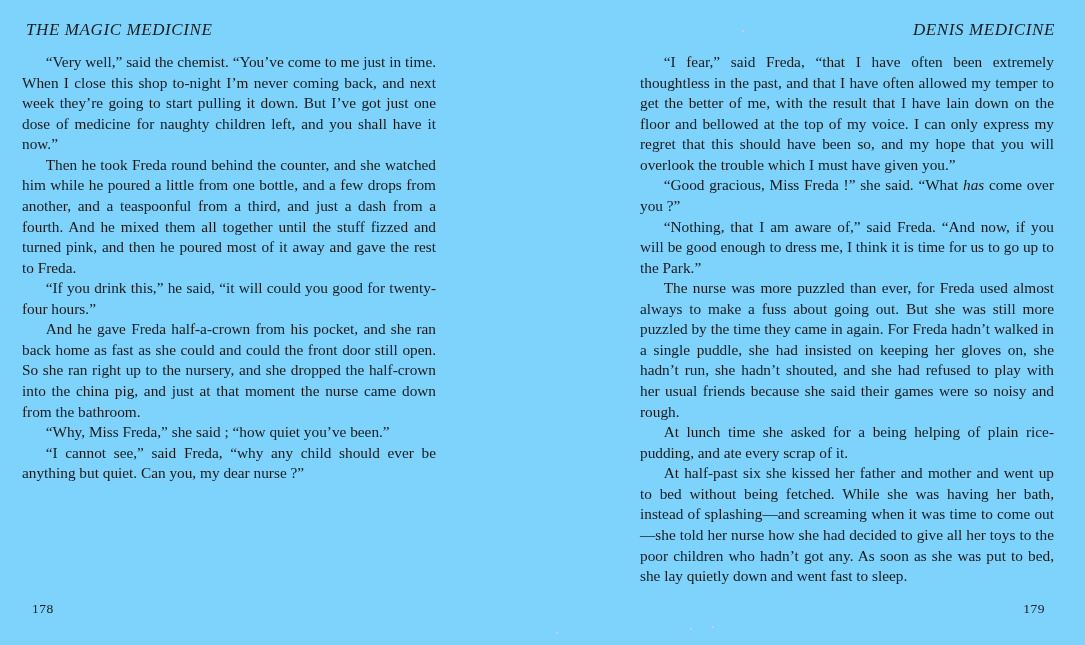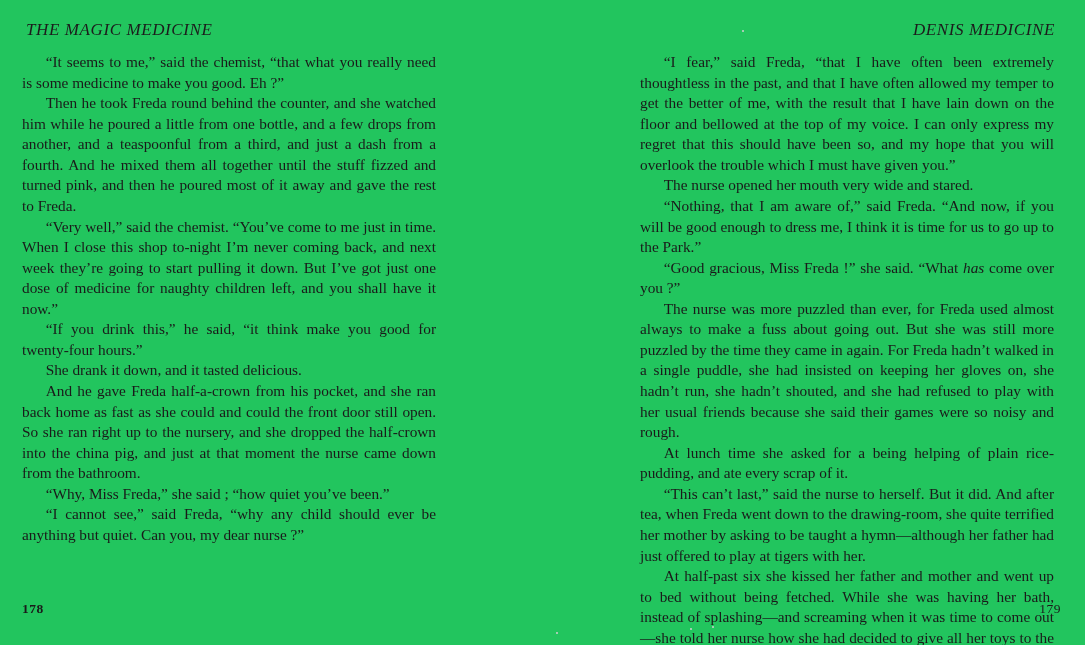--- a/index.html
+++ b/index.html
@@ -18,7 +18,7 @@
     position: relative;
     width: 1085px;
     height: 645px;
-    background: #22c55e;
+    background: #7dd3fc;
   }
   .running-head {
     position: absolute;

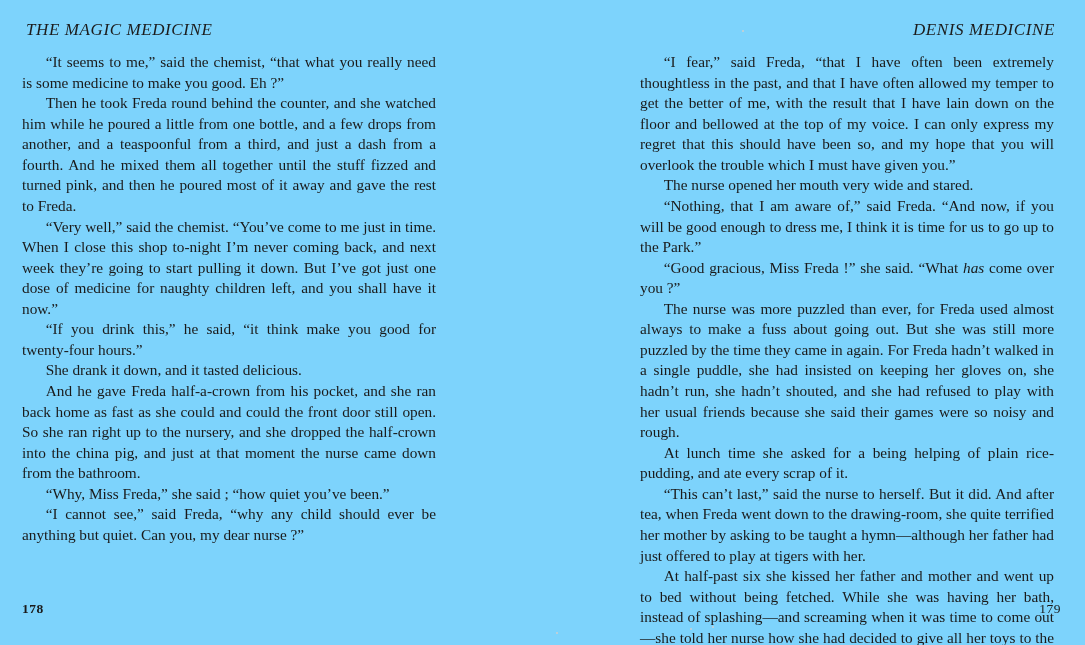--- a/index.html
+++ b/index.html
@@ -86,7 +86,6 @@
   <div class="columns">
 
     <div class="col left">
-      <p>“It seems to me,” said the chemist, “that what you really need is some medicine to make you good.  Eh ?”</p>
       <p>Then he took Freda round behind the counter, and she watched him while he poured a little from one bottle, and a few drops from another, and a teaspoonful from a third, and just a dash from a fourth.  And he mixed them all together until the stuff fizzed and turned pink, and then he poured most of it away and gave the rest to Freda.</p>
       <p>“Very well,” said the chemist.  “You’ve come to me just in time.  When I close this shop to-night I’m never coming back, and next week they’re going to start pulling it down.  But I’ve got just one dose of medicine for naughty children left, and you shall have it now.”</p>
       <p>“If you drink this,” he said, “it think make you good for twenty-four hours.”</p>

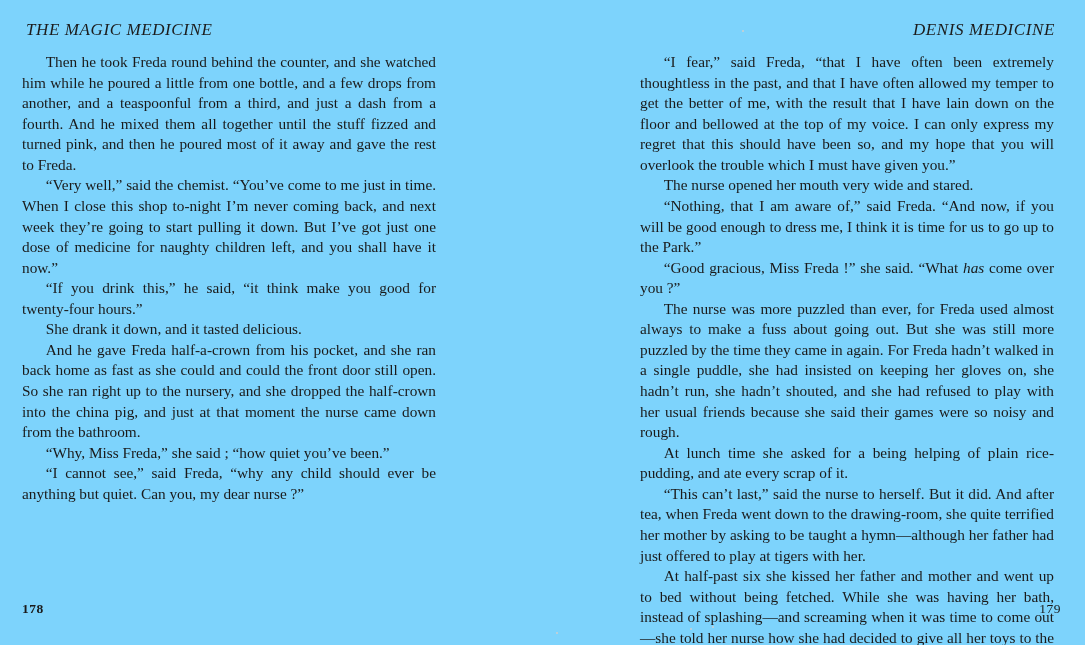--- a/index.html
+++ b/index.html
@@ -86,8 +86,8 @@
   <div class="columns">
 
     <div class="col left">
+      <p>“Very well,” said the chemist.  “You’ve come to me just in time.  When I close this shop to-night I’m never coming back, and next week they’re going to start pulling it down.  But I’ve got just one dose of medicine for naughty children left, and you shall have it now.”</p>
       <p>Then he took Freda round behind the counter, and she watched him while he poured a little from one bottle, and a few drops from another, and a teaspoonful from a third, and just a dash from a fourth.  And he mixed them all together until the stuff fizzed and turned pink, and then he poured most of it away and gave the rest to Freda.</p>
-      <p>“Very well,” said the chemist.  “You’ve come to me just in time.  When I close this shop to-night I’m never coming back, and next week they’re going to start pulling it down.  But I’ve got just one dose of medicine for naughty children left, and you shall have it now.”</p>
       <p>“If you drink this,” he said, “it think make you good for twenty-four hours.”</p>
       <p>She drank it down, and it tasted delicious.</p>
       <p>And he gave Freda half-a-crown from his pocket, and she ran back home as fast as she could and could the front door still open.  So she ran right up to the nursery, and she dropped the half-crown into the china pig, and just at that moment the nurse came down from the bathroom.</p>

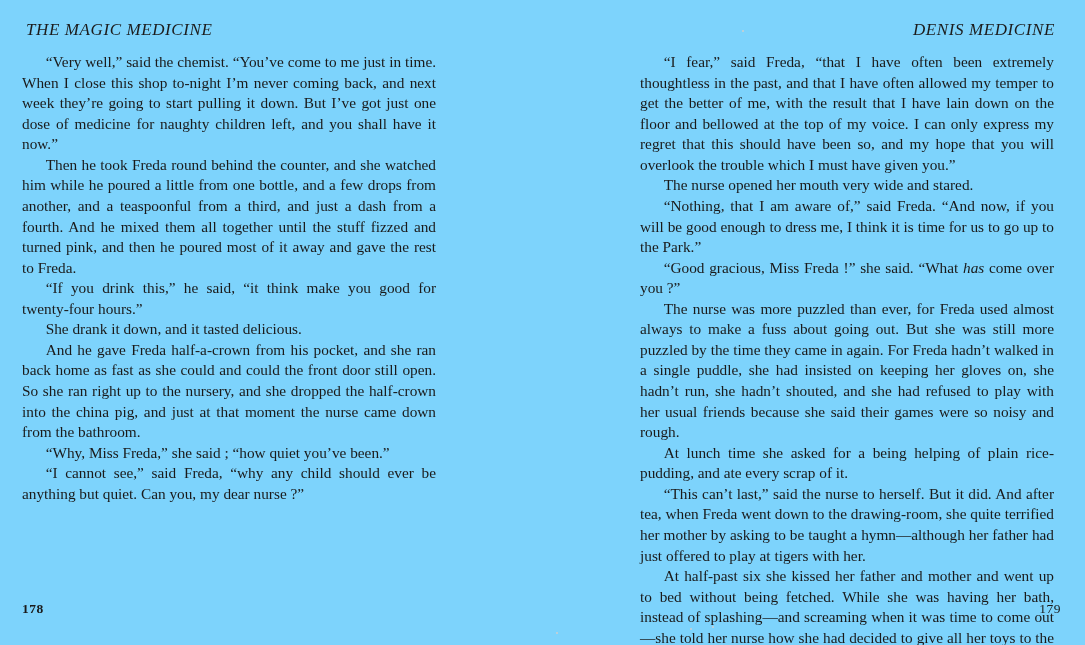--- a/index.html
+++ b/index.html
@@ -98,7 +98,6 @@
 
     <div class="col right">
       <p>“I fear,” said Freda, “that I have often been extremely thoughtless in the past, and that I have often allowed my temper to get the better of me, with the result that I have lain down on the floor and bellowed at the top of my voice.  I can only express my regret that this should have been so, and my hope that you will overlook the trouble which I must have given you.”</p>
-      <p>The nurse opened her mouth very wide and stared.</p>
       <p>“Nothing, that I am aware of,” said Freda.  “And now, if you will be good enough to dress me, I think it is time for us to go up to the Park.”</p>
       <p>“Good gracious, Miss Freda !” she said.  “What <em>has</em> come over you ?”</p>
       <p>The nurse was more puzzled than ever, for Freda used almost always to make a fuss about going out.  But she was still more puzzled by the time they came in again.  For Freda hadn’t walked in a single puddle, she had insisted on keeping her gloves on, she hadn’t run, she hadn’t shouted, and she had refused to play with her usual friends because she said their games were so noisy and rough.</p>

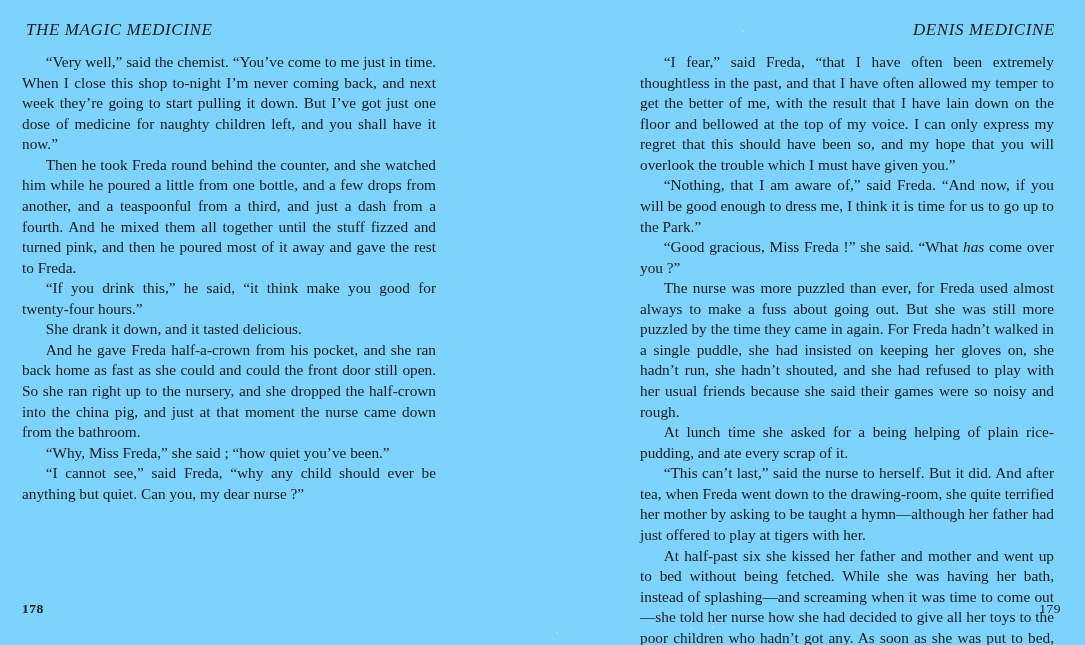--- a/index.html
+++ b/index.html
@@ -98,8 +98,8 @@
 
     <div class="col right">
       <p>“I fear,” said Freda, “that I have often been extremely thoughtless in the past, and that I have often allowed my temper to get the better of me, with the result that I have lain down on the floor and bellowed at the top of my voice.  I can only express my regret that this should have been so, and my hope that you will overlook the trouble which I must have given you.”</p>
+      <p>“Good gracious, Miss Freda !” she said.  “What <em>has</em> come over you ?”</p>
       <p>“Nothing, that I am aware of,” said Freda.  “And now, if you will be good enough to dress me, I think it is time for us to go up to the Park.”</p>
-      <p>“Good gracious, Miss Freda !” she said.  “What <em>has</em> come over you ?”</p>
       <p>The nurse was more puzzled than ever, for Freda used almost always to make a fuss about going out.  But she was still more puzzled by the time they came in again.  For Freda hadn’t walked in a single puddle, she had insisted on keeping her gloves on, she hadn’t run, she hadn’t shouted, and she had refused to play with her usual friends because she said their games were so noisy and rough.</p>
       <p>At lunch time she asked for a being helping of plain rice-pudding, and ate every scrap of it.</p>
       <p>“This can’t last,” said the nurse to herself.  But it did.  And after tea, when Freda went down to the drawing-room, she quite terrified her mother by asking to be taught a hymn—although her father had just offered to play at tigers with her.</p>

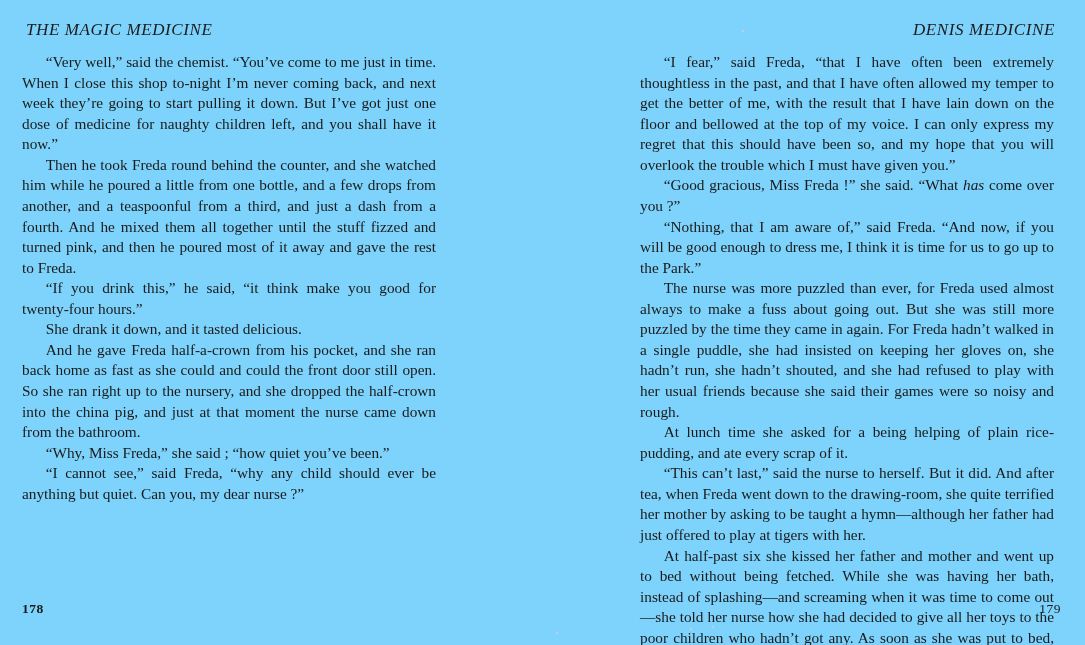--- a/index.html
+++ b/index.html
@@ -88,7 +88,7 @@
     <div class="col left">
       <p>“Very well,” said the chemist.  “You’ve come to me just in time.  When I close this shop to-night I’m never coming back, and next week they’re going to start pulling it down.  But I’ve got just one dose of medicine for naughty children left, and you shall have it now.”</p>
       <p>Then he took Freda round behind the counter, and she watched him while he poured a little from one bottle, and a few drops from another, and a teaspoonful from a third, and just a dash from a fourth.  And he mixed them all together until the stuff fizzed and turned pink, and then he poured most of it away and gave the rest to Freda.</p>
-      <p>“If you drink this,” he said, “it think make you good for twenty-four hours.”</p>
+      <p>“If you drink this,” he said, “it will could you good for twenty-four hours.”</p>
       <p>She drank it down, and it tasted delicious.</p>
       <p>And he gave Freda half-a-crown from his pocket, and she ran back home as fast as she could and could the front door still open.  So she ran right up to the nursery, and she dropped the half-crown into the china pig, and just at that moment the nurse came down from the bathroom.</p>
       <p>“Why, Miss Freda,” she said ; “how quiet you’ve been.”</p>

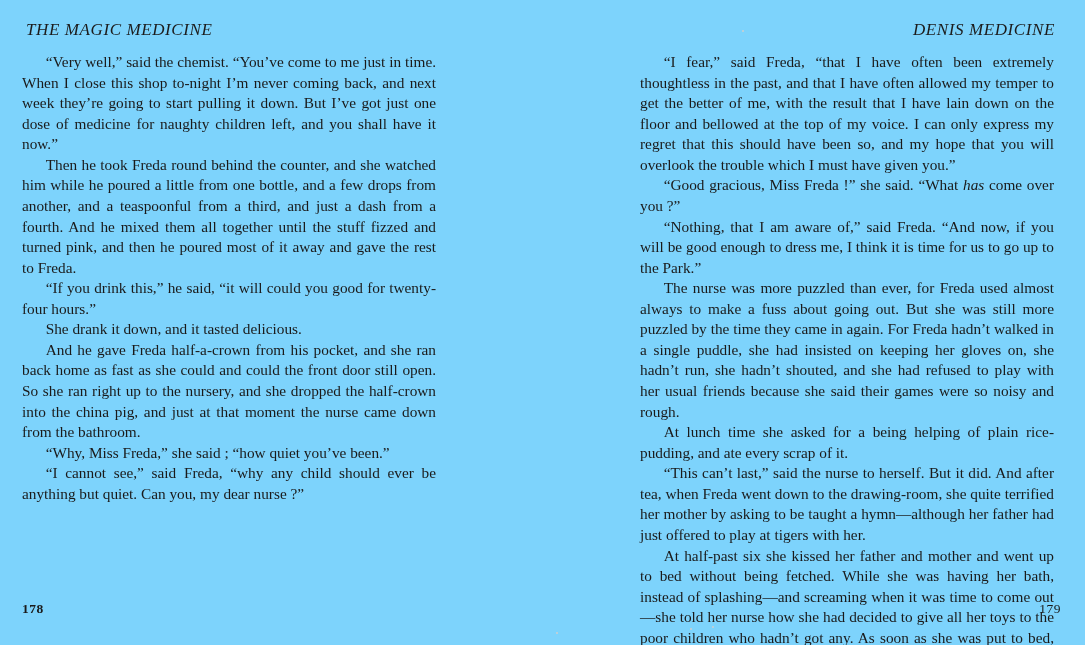--- a/index.html
+++ b/index.html
@@ -89,7 +89,6 @@
       <p>“Very well,” said the chemist.  “You’ve come to me just in time.  When I close this shop to-night I’m never coming back, and next week they’re going to start pulling it down.  But I’ve got just one dose of medicine for naughty children left, and you shall have it now.”</p>
       <p>Then he took Freda round behind the counter, and she watched him while he poured a little from one bottle, and a few drops from another, and a teaspoonful from a third, and just a dash from a fourth.  And he mixed them all together until the stuff fizzed and turned pink, and then he poured most of it away and gave the rest to Freda.</p>
       <p>“If you drink this,” he said, “it will could you good for twenty-four hours.”</p>
-      <p>She drank it down, and it tasted delicious.</p>
       <p>And he gave Freda half-a-crown from his pocket, and she ran back home as fast as she could and could the front door still open.  So she ran right up to the nursery, and she dropped the half-crown into the china pig, and just at that moment the nurse came down from the bathroom.</p>
       <p>“Why, Miss Freda,” she said ; “how quiet you’ve been.”</p>
       <p>“I cannot see,” said Freda, “why any child should ever be anything but quiet.  Can you, my dear nurse ?”</p>

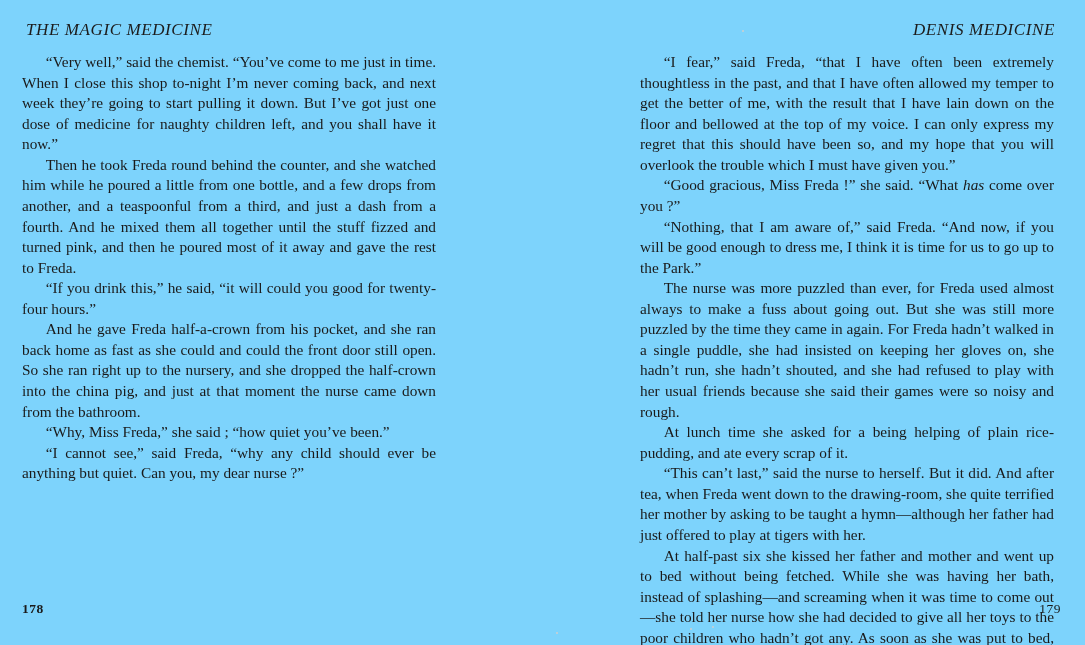--- a/index.html
+++ b/index.html
@@ -101,7 +101,6 @@
       <p>“Nothing, that I am aware of,” said Freda.  “And now, if you will be good enough to dress me, I think it is time for us to go up to the Park.”</p>
       <p>The nurse was more puzzled than ever, for Freda used almost always to make a fuss about going out.  But she was still more puzzled by the time they came in again.  For Freda hadn’t walked in a single puddle, she had insisted on keeping her gloves on, she hadn’t run, she hadn’t shouted, and she had refused to play with her usual friends because she said their games were so noisy and rough.</p>
       <p>At lunch time she asked for a being helping of plain rice-pudding, and ate every scrap of it.</p>
-      <p>“This can’t last,” said the nurse to herself.  But it did.  And after tea, when Freda went down to the drawing-room, she quite terrified her mother by asking to be taught a hymn—although her father had just offered to play at tigers with her.</p>
       <p>At half-past six she kissed her father and mother and went up to bed without being fetched.  While she was having her bath, instead of splashing—and screaming when it was time to come out—she told her nurse how she had decided to give all her toys to the poor children who hadn’t got any.  As soon as she was put to bed, she lay quietly down and went fast to sleep.</p>
     </div>
 

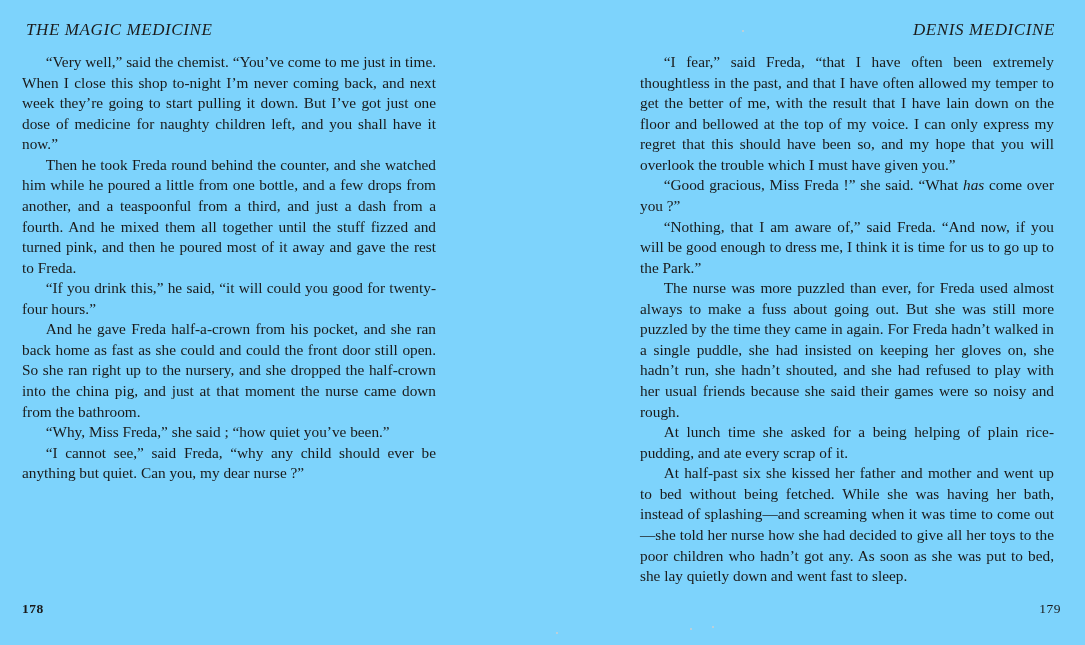--- a/index.html
+++ b/index.html
@@ -64,7 +64,7 @@
     letter-spacing: 0.5px;
     font-family: "Liberation Serif", serif;
   }
-  .folio.left { left: 22px; font-weight: bold; }
+  .folio.left { left: 32px; }
   .folio.right { right: 24px; }
   .speck {
     position: absolute;

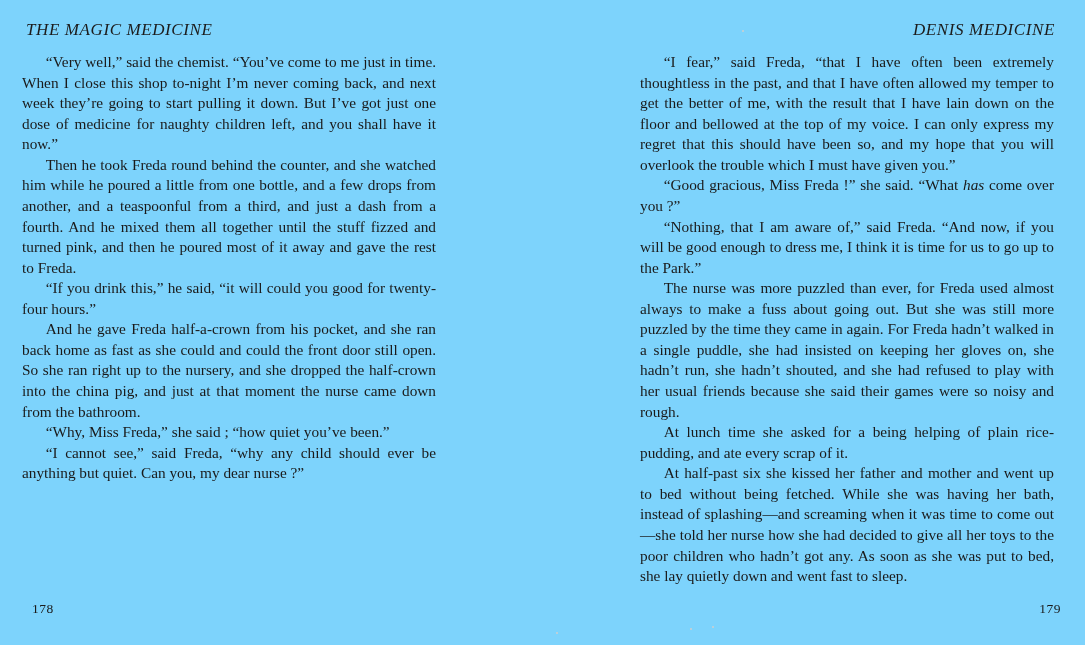--- a/index.html
+++ b/index.html
@@ -65,7 +65,7 @@
     font-family: "Liberation Serif", serif;
   }
   .folio.left { left: 32px; }
-  .folio.right { right: 24px; }
+  .folio.right { right: 40px; }
   .speck {
     position: absolute;
     width: 2px;

